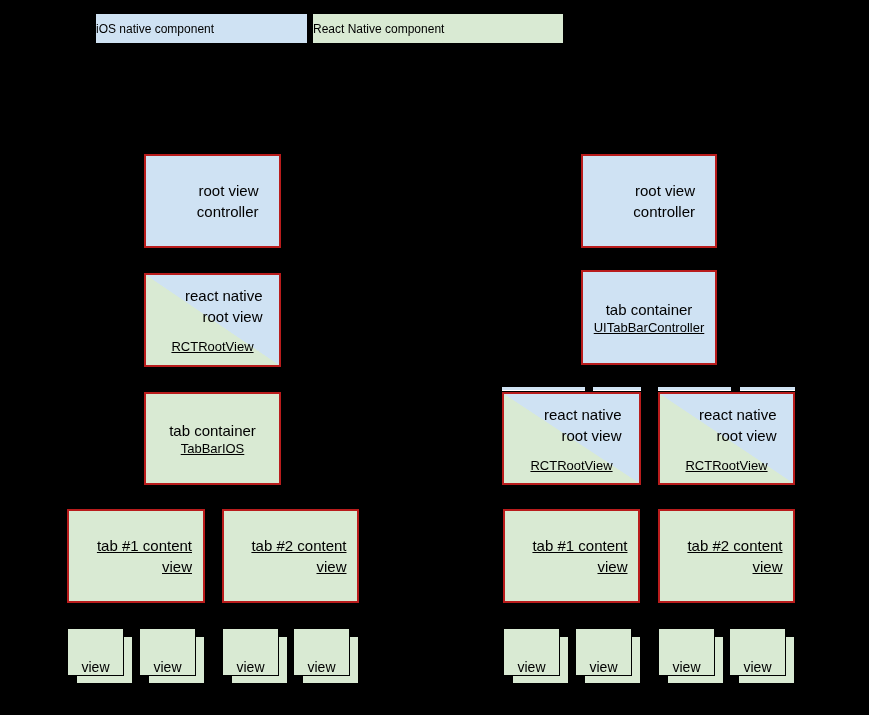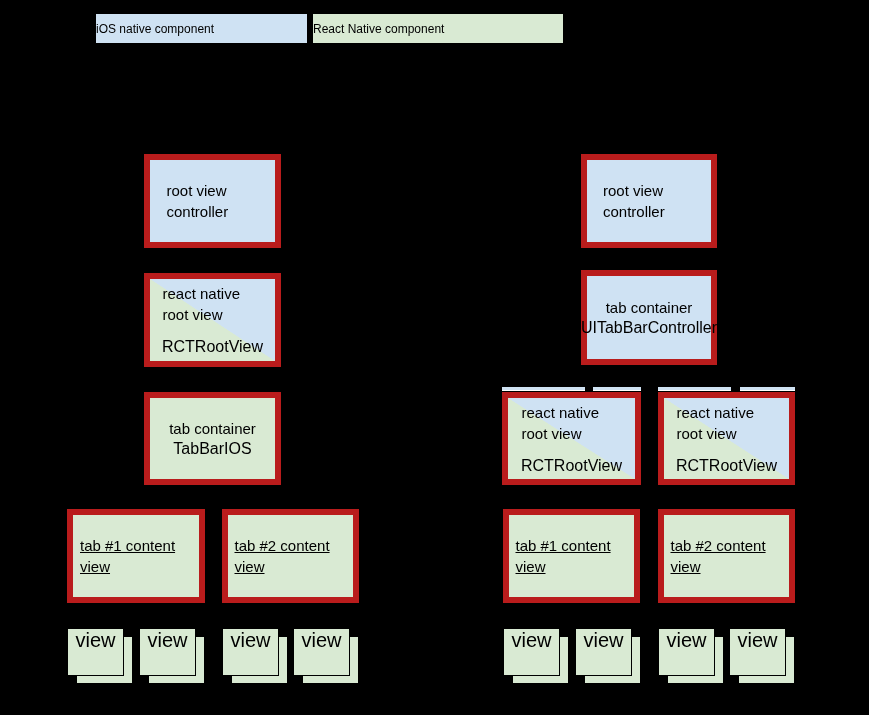--- a/index.html
+++ b/index.html
@@ -29,9 +29,9 @@
   .legend-rn{left:313px;width:250px;background:var(--rn);}
   .box{
     position:absolute;
-    border:6px solid #b91c1c;
+    border:2px solid #b91c1c;
     display:flex;flex-direction:column;align-items:center;justify-content:center;
-    text-align:left;
+    text-align:right;
     font-size:15px;line-height:1.4;
   }
   .blue{background:var(--ios);}

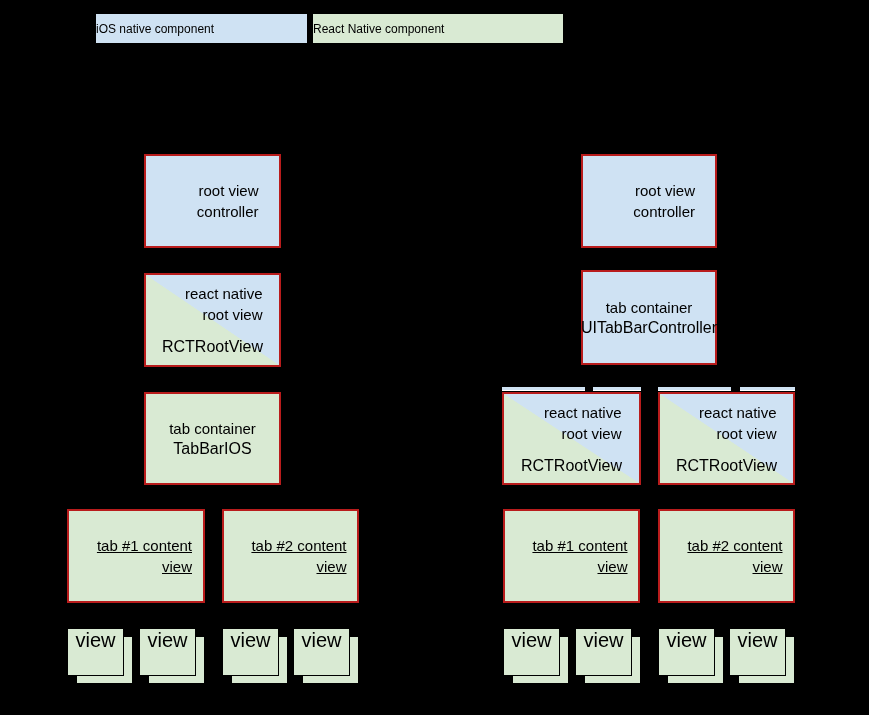--- a/index.html
+++ b/index.html
@@ -41,7 +41,7 @@
   .w92{max-width:92px;}
   .w100{max-width:100px;}
   .w112{max-width:112px;text-decoration:underline;}
-  .sub{font-size:16px;line-height:1.2;}
+  .sub{font-size:13px;line-height:1.2;text-decoration:underline;}
   .strip{
     position:absolute;top:387px;height:4px;
     background:var(--ios);

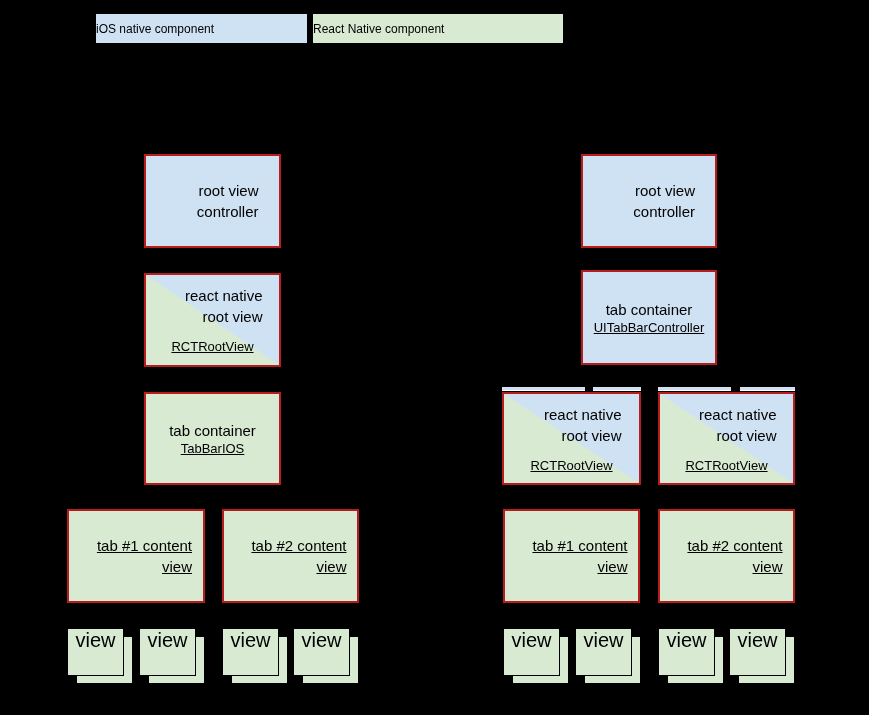--- a/index.html
+++ b/index.html
@@ -58,8 +58,8 @@
   .view-front{
     position:absolute;left:0;top:0;width:57px;height:48px;
     background:var(--rn);border:1px solid #000;
-    display:flex;align-items:flex-start;justify-content:center;
-    font-size:20px;
+    display:flex;align-items:flex-end;justify-content:center;
+    font-size:14px;
   }
 </style>
 </head>

